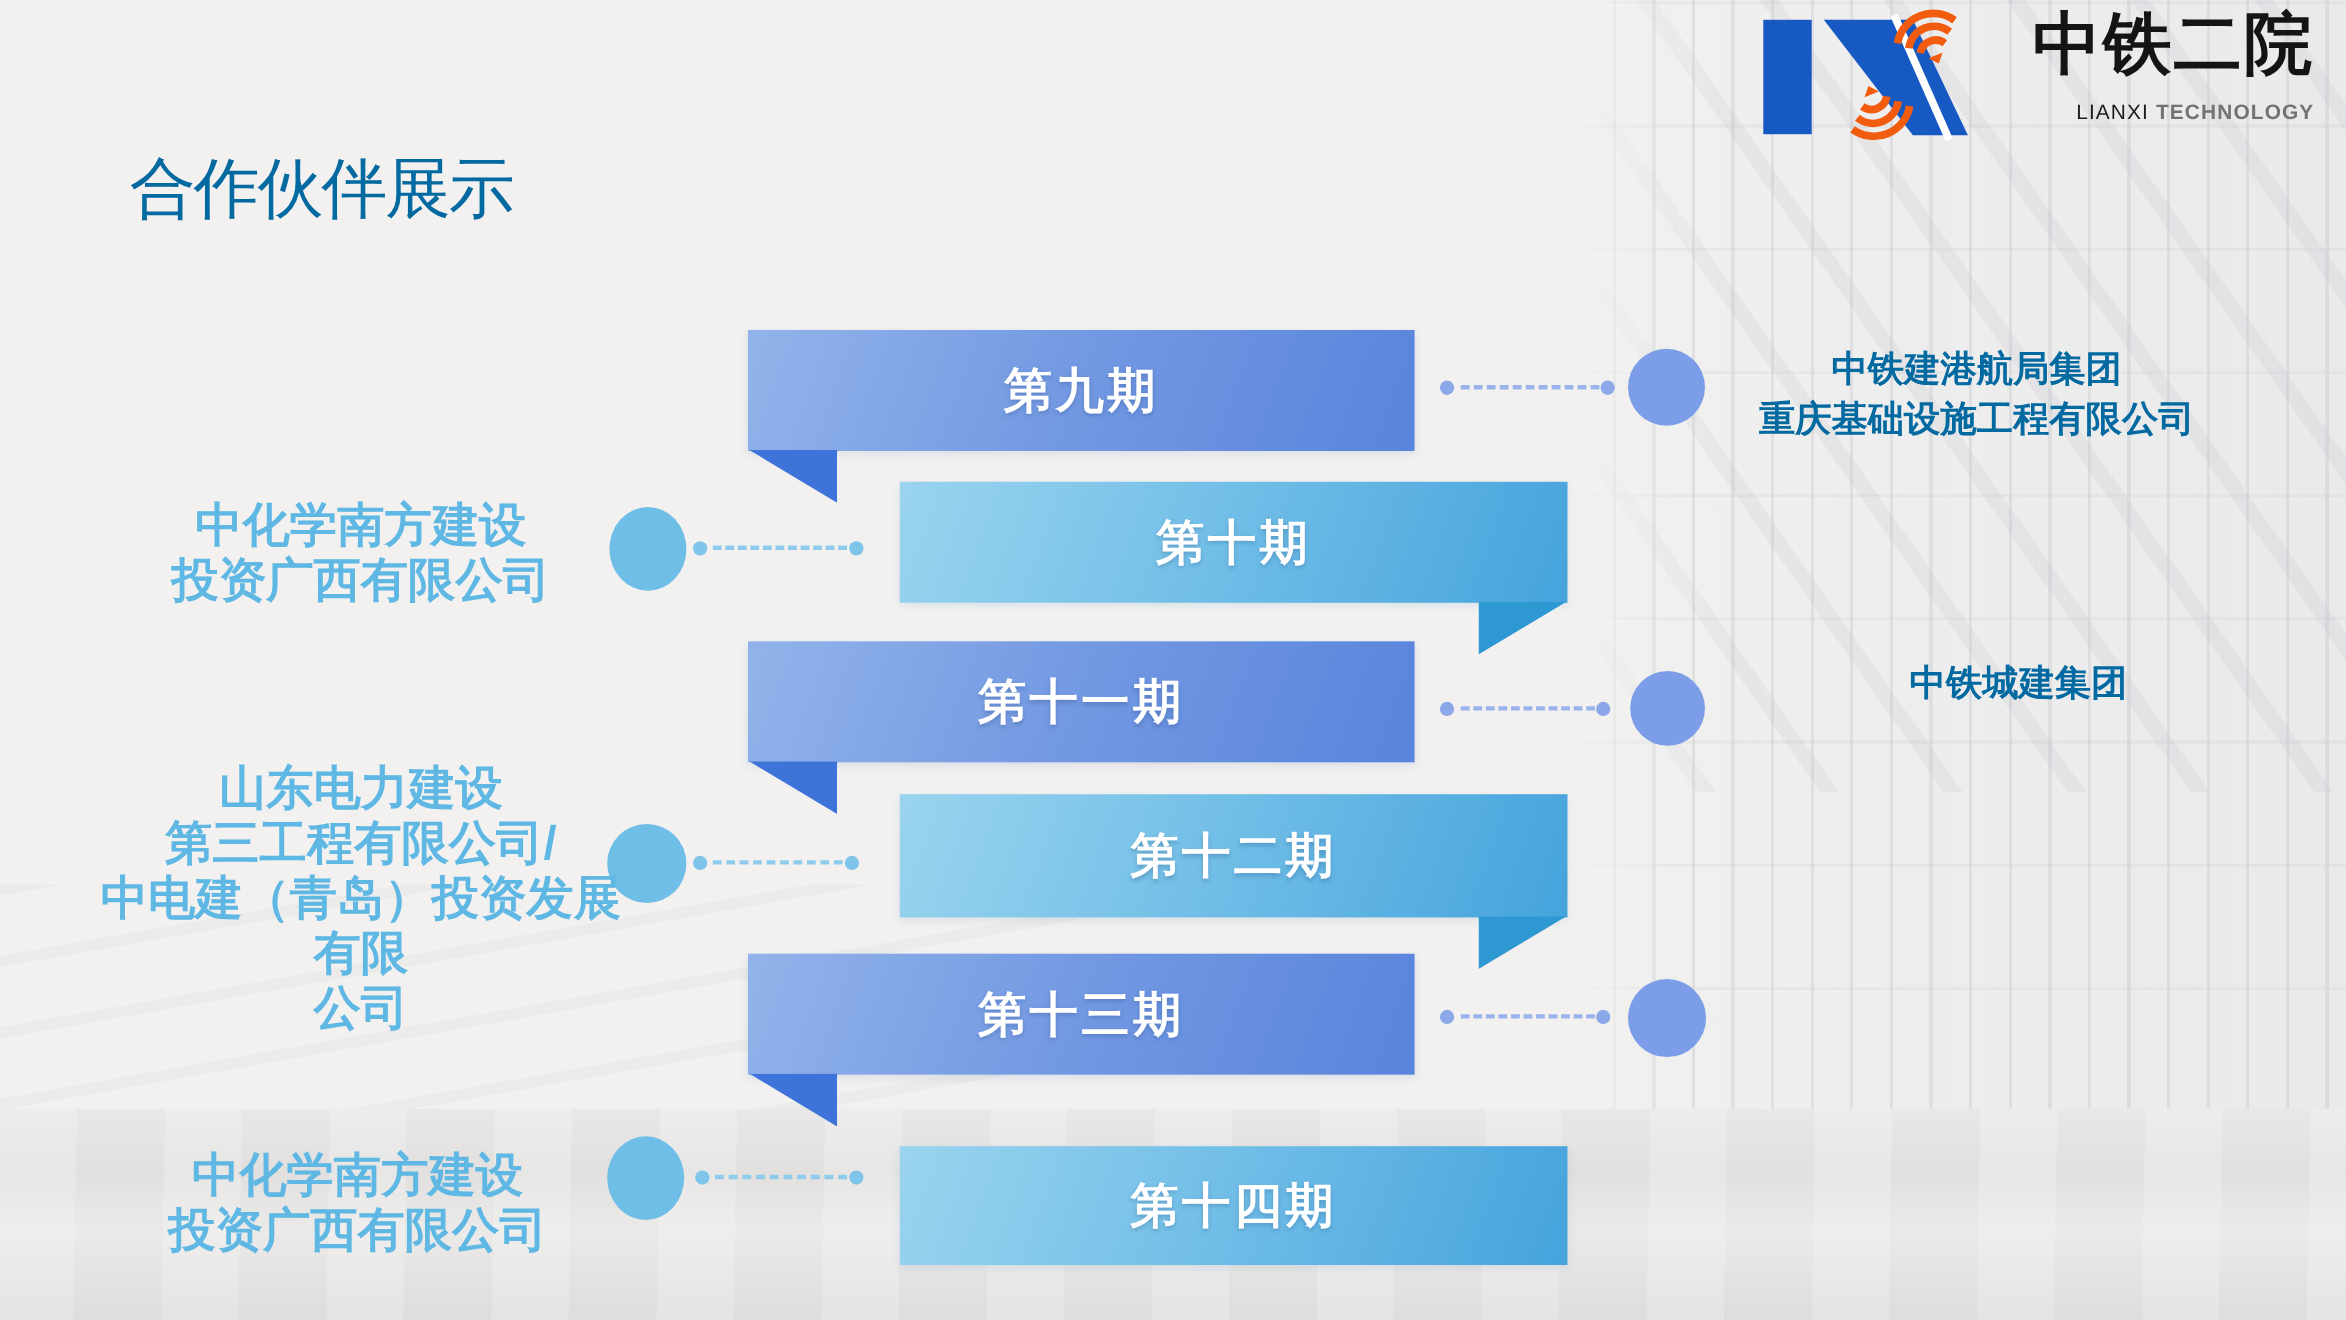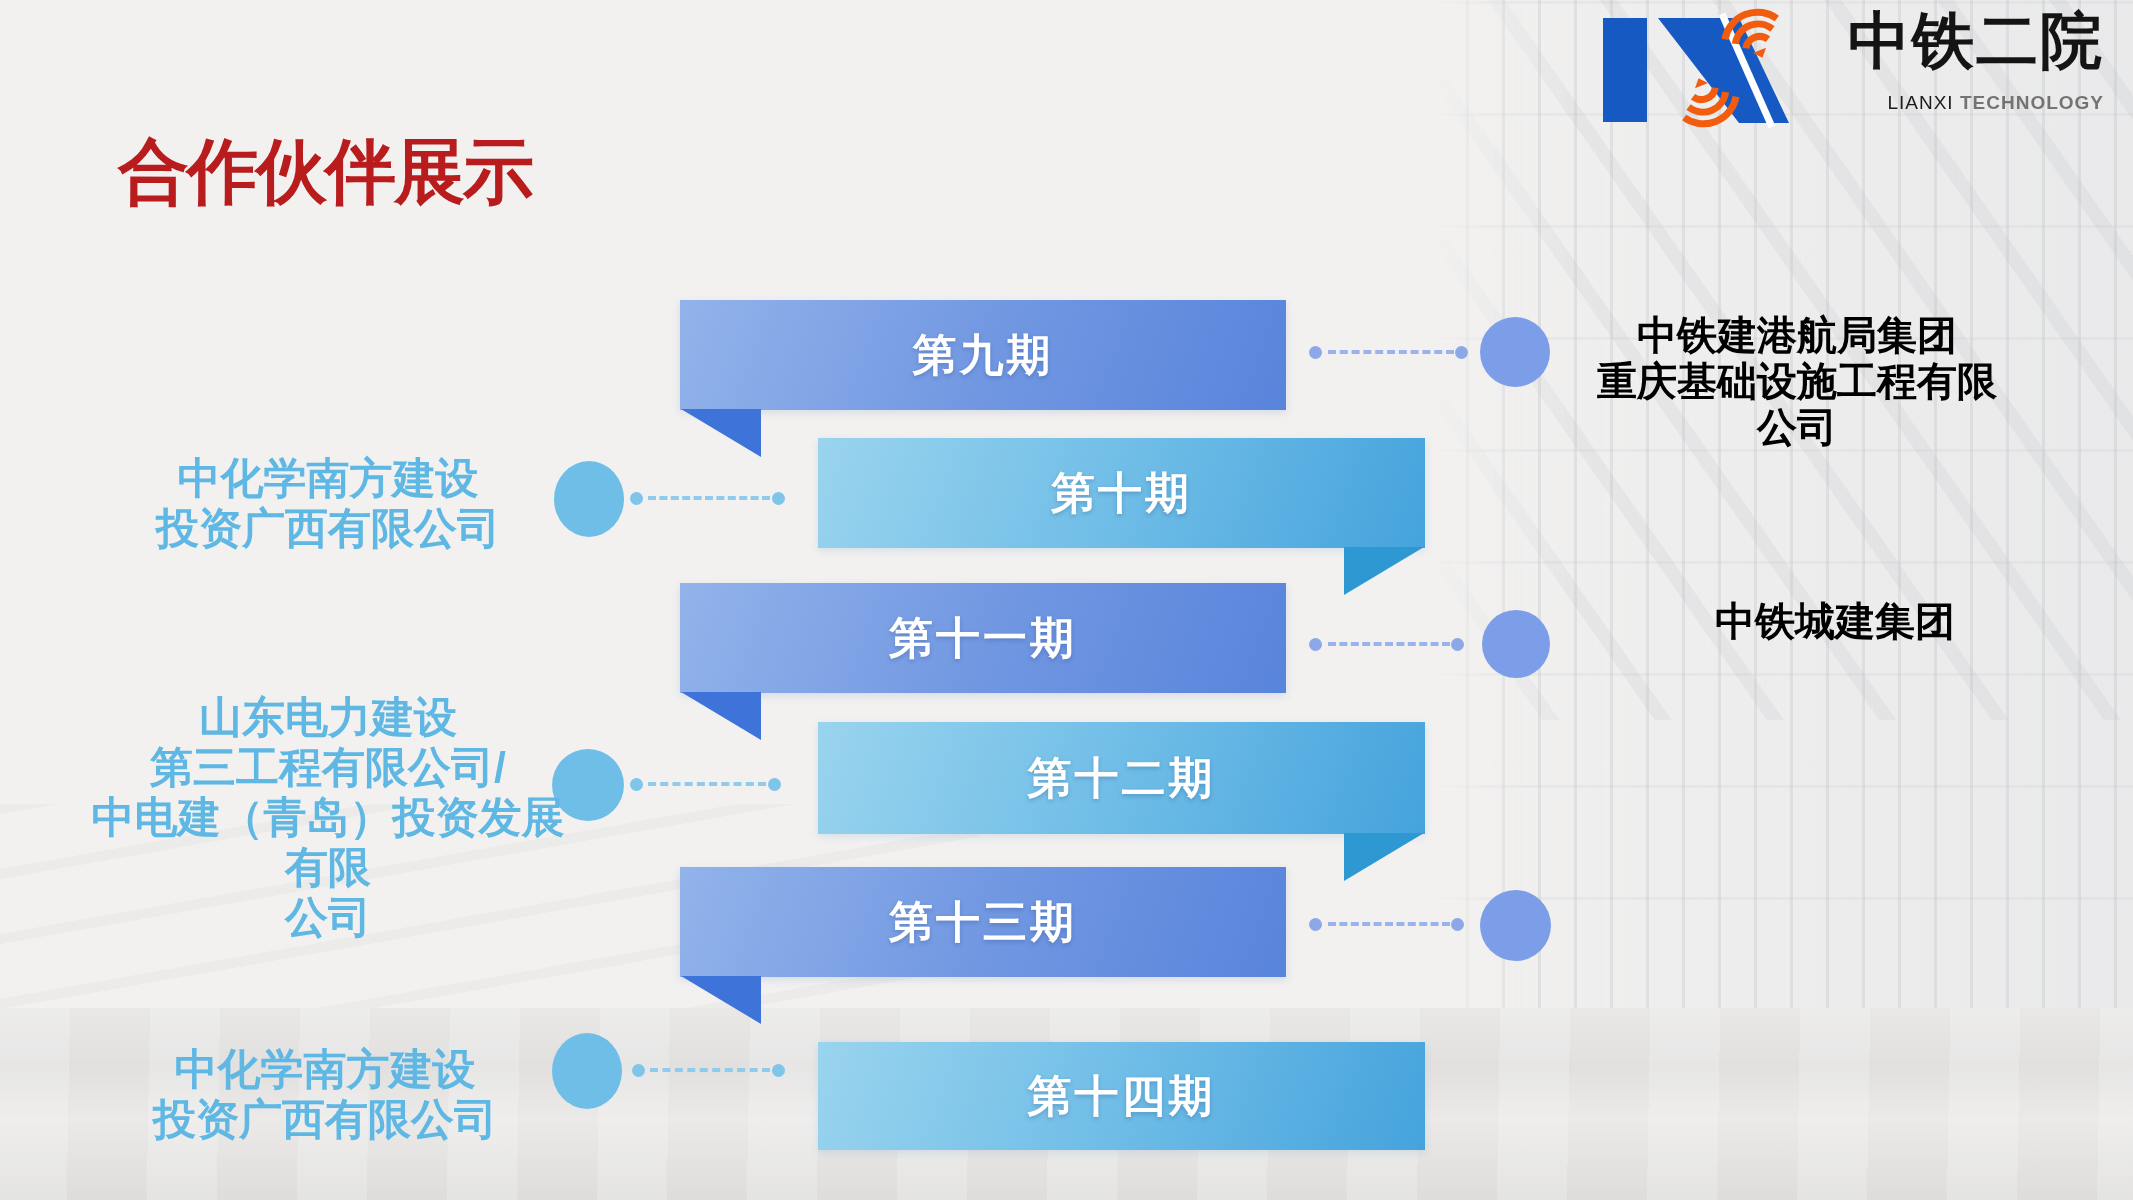--- a/index.html
+++ b/index.html
@@ -29,8 +29,8 @@
     opacity:.4;}
 
   
-  .page-title{position:absolute;left:118px;top:120px;font-size:71px;line-height:104px;
-    font-weight:700;color:#b91c1c;letter-spacing:-2px;}
+  .page-title{position:absolute;left:118px;top:120px;font-size:60px;line-height:104px;
+    font-weight:400;color:#0369a1;letter-spacing:-2px;}
 
   
   .logo{position:absolute;left:1600px;top:6px;width:505px;height:120px;}

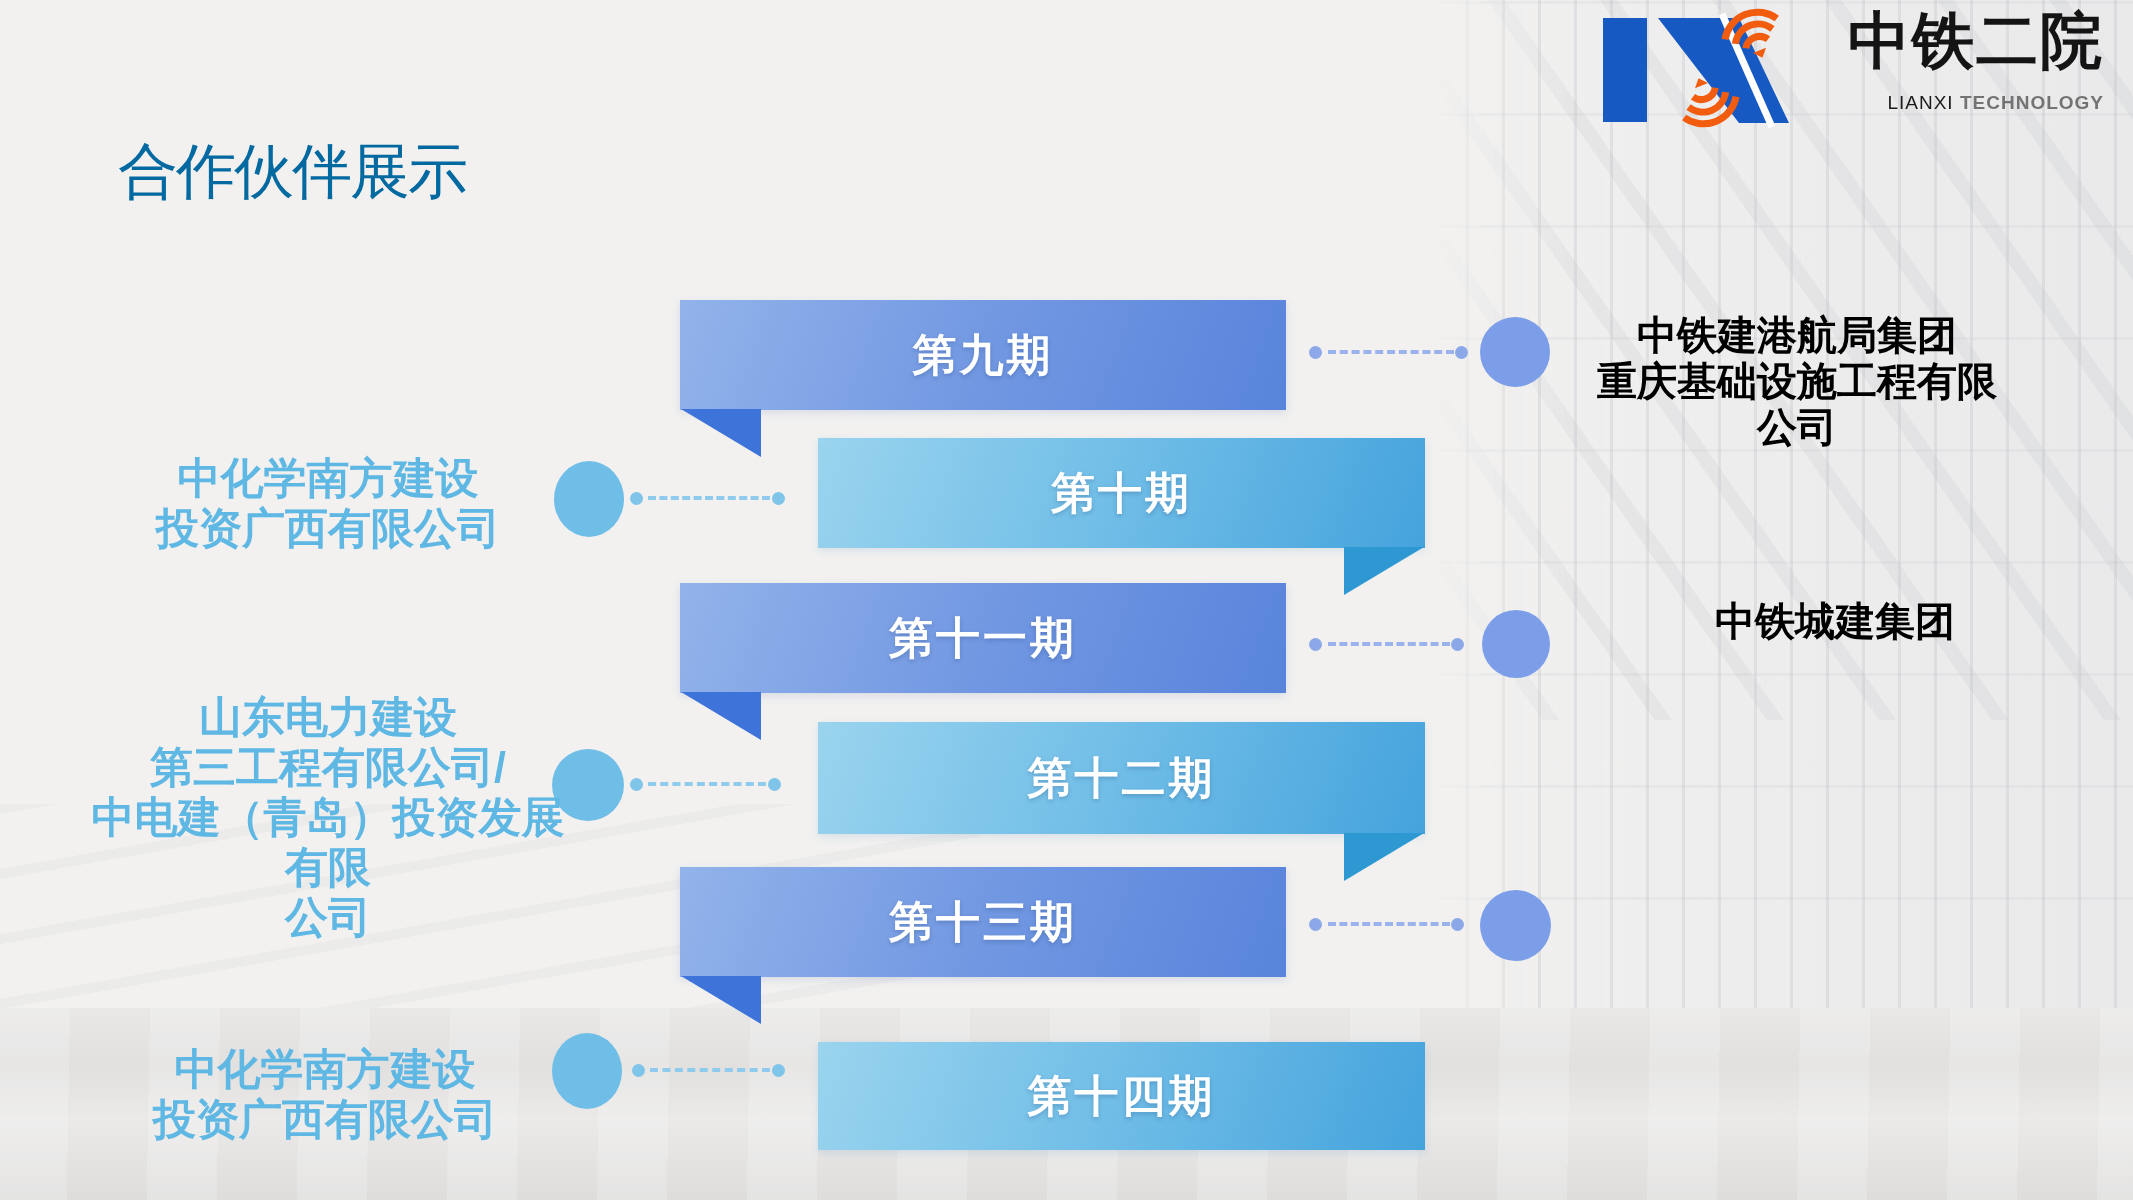--- a/index.html
+++ b/index.html
@@ -68,7 +68,7 @@
   
   .partner{position:absolute;font-weight:700;text-align:center;}
   .partner.left{color:#5FB7E4;font-size:43px;line-height:50px;}
-  .partner.right{color:#000000;font-size:40px;line-height:46px;}
+  .partner.right{color:#0369a1;font-size:33px;line-height:46px;}
 </style>
 </head>
 <body>

